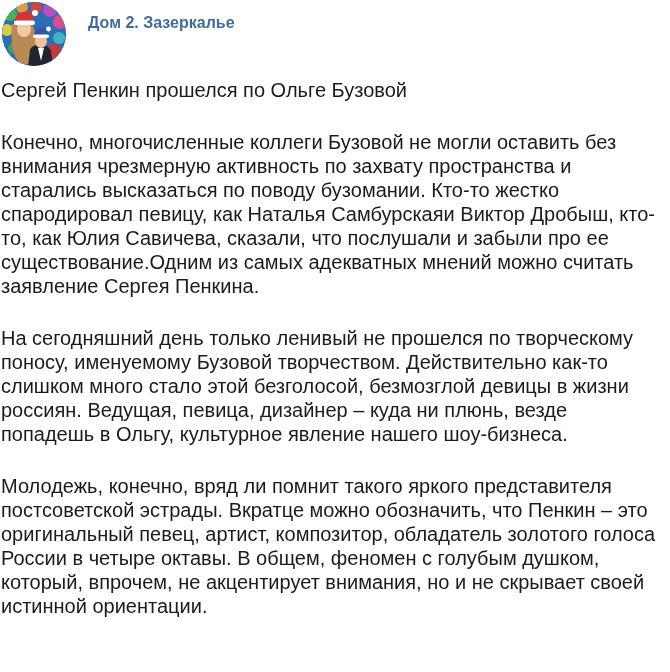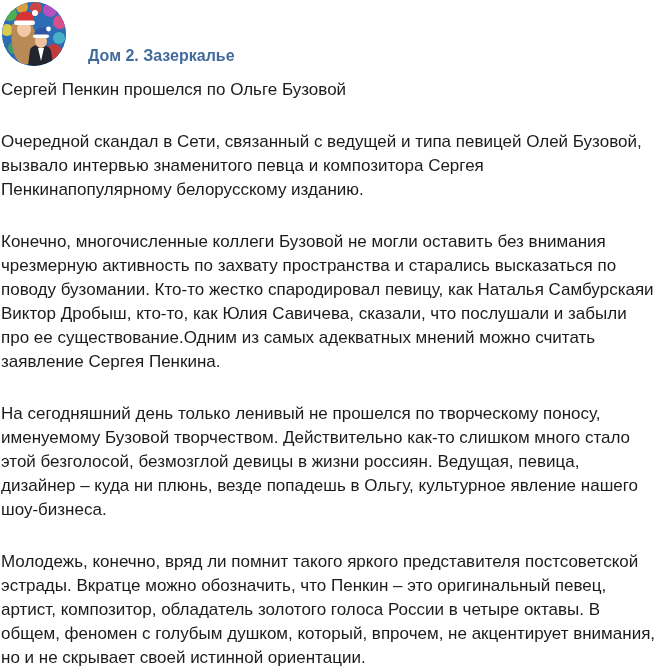--- a/index.html
+++ b/index.html
@@ -13,7 +13,7 @@
   }
   .header {
     display: flex;
-    align-items: flex-end;
+    align-items: flex-start;
     padding: 2px 0 0 2px;
     height: 66px;
   }

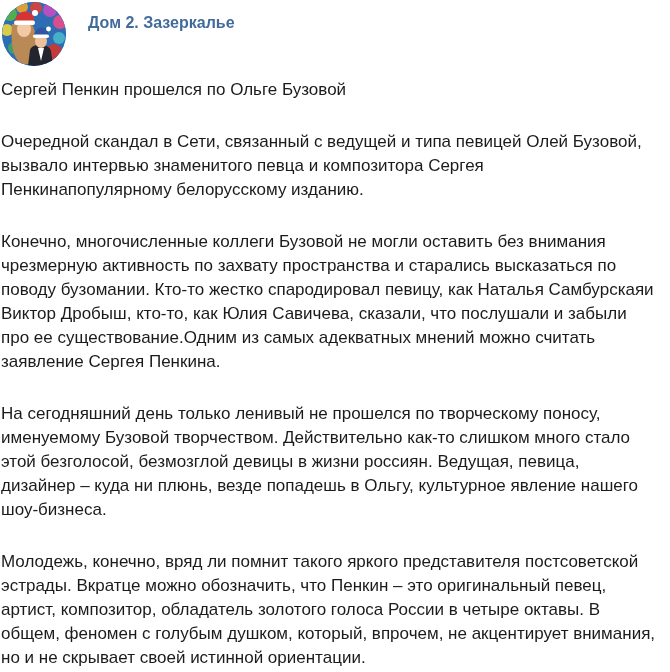--- a/index.html
+++ b/index.html
@@ -38,7 +38,7 @@
   }
   .post {
     padding: 0 13px 0 1px;
-    font-size: 17px;
+    font-size: 20px;
     line-height: 24px;
   }
   .post p { margin: 28px 0 0 0; }

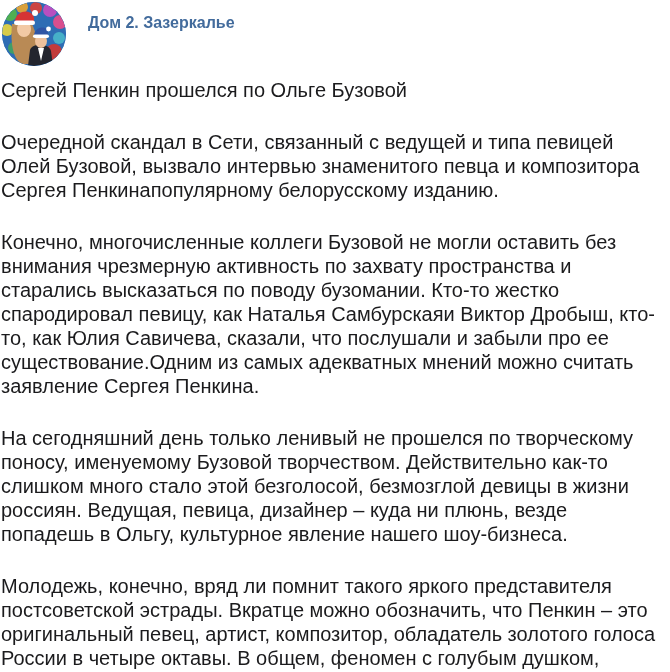--- a/index.html
+++ b/index.html
@@ -85,7 +85,6 @@
 
 <div class="post">
   <p class="post-title">Сергей Пенкин прошелся по Ольге Бузовой</p>
-  <p>Очередной скандал в Сети, связанный с ведущей и типа певицей Олей Бузовой, вызвало интервью знаменитого певца и композитора Сергея Пенкинапопулярному белорусскому изданию.</p>
   <p>Конечно, многочисленные коллеги Бузовой не могли оставить без внимания чрезмерную активность по захвату пространства и старались высказаться по поводу бузомании. Кто-то жестко спародировал певицу, как Наталья Самбурскаяи Виктор Дробыш, кто-то, как Юлия Савичева, сказали, что послушали и забыли про ее существование.Одним из самых адекватных мнений можно считать заявление Сергея Пенкина.</p>
   <p>На сегодняшний день только ленивый не прошелся по творческому поносу, именуемому Бузовой творчеством. Действительно как-то слишком много стало этой безголосой, безмозглой девицы в жизни россиян. Ведущая, певица, дизайнер – куда ни плюнь, везде попадешь в Ольгу, культурное явление нашего шоу-бизнеса.</p>
   <p>Молодежь, конечно, вряд ли помнит такого яркого представителя постсоветской эстрады. Вкратце можно обозначить, что Пенкин – это оригинальный певец, артист, композитор, обладатель золотого голоса России в четыре октавы. В общем, феномен с голубым душком, который, впрочем, не акцентирует внимания, но и не скрывает своей истинной ориентации.</p>

